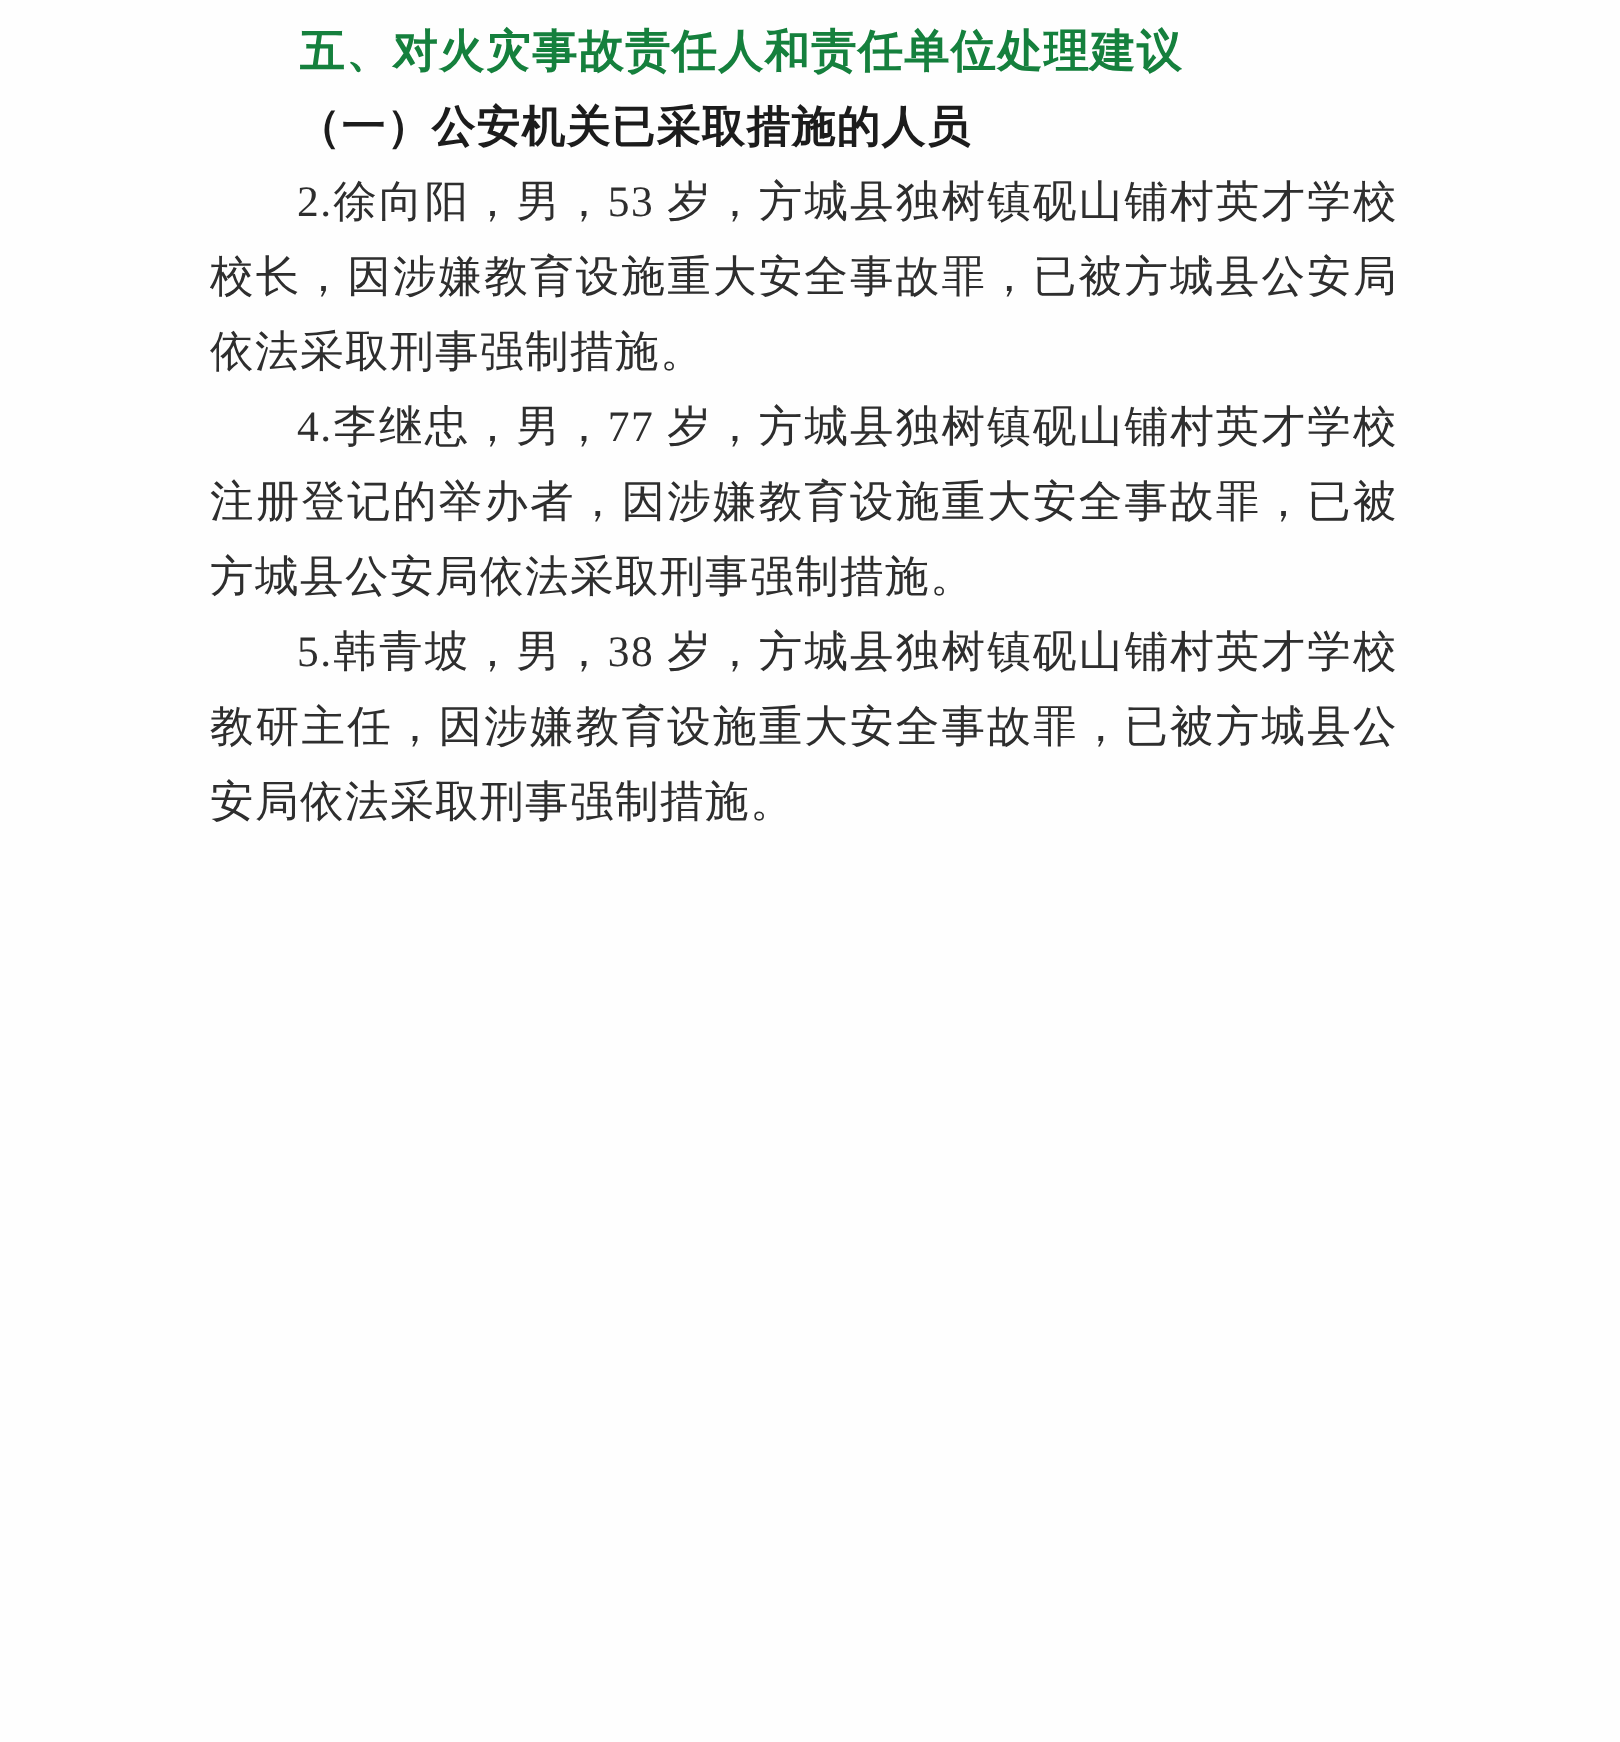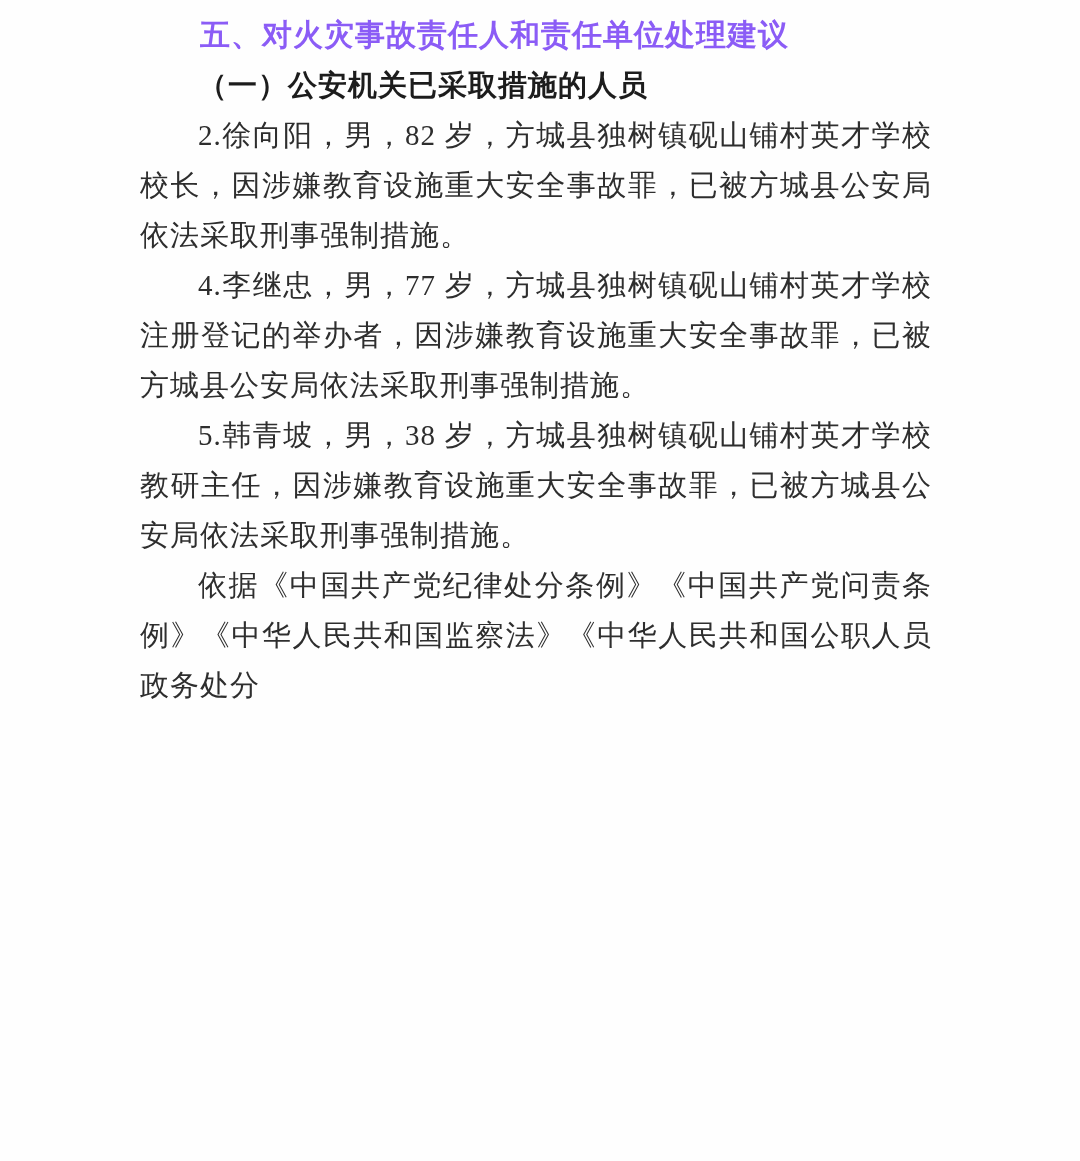--- a/index.html
+++ b/index.html
@@ -28,7 +28,7 @@
     font-size: 30px;
     line-height: 50px;
     font-weight: 700;
-    color: #8b5cf6;
+    color: #15803d;
     text-indent: 2em;
     letter-spacing: 1px;
     font-family: "Liberation Sans", "DejaVu Sans", sans-serif;

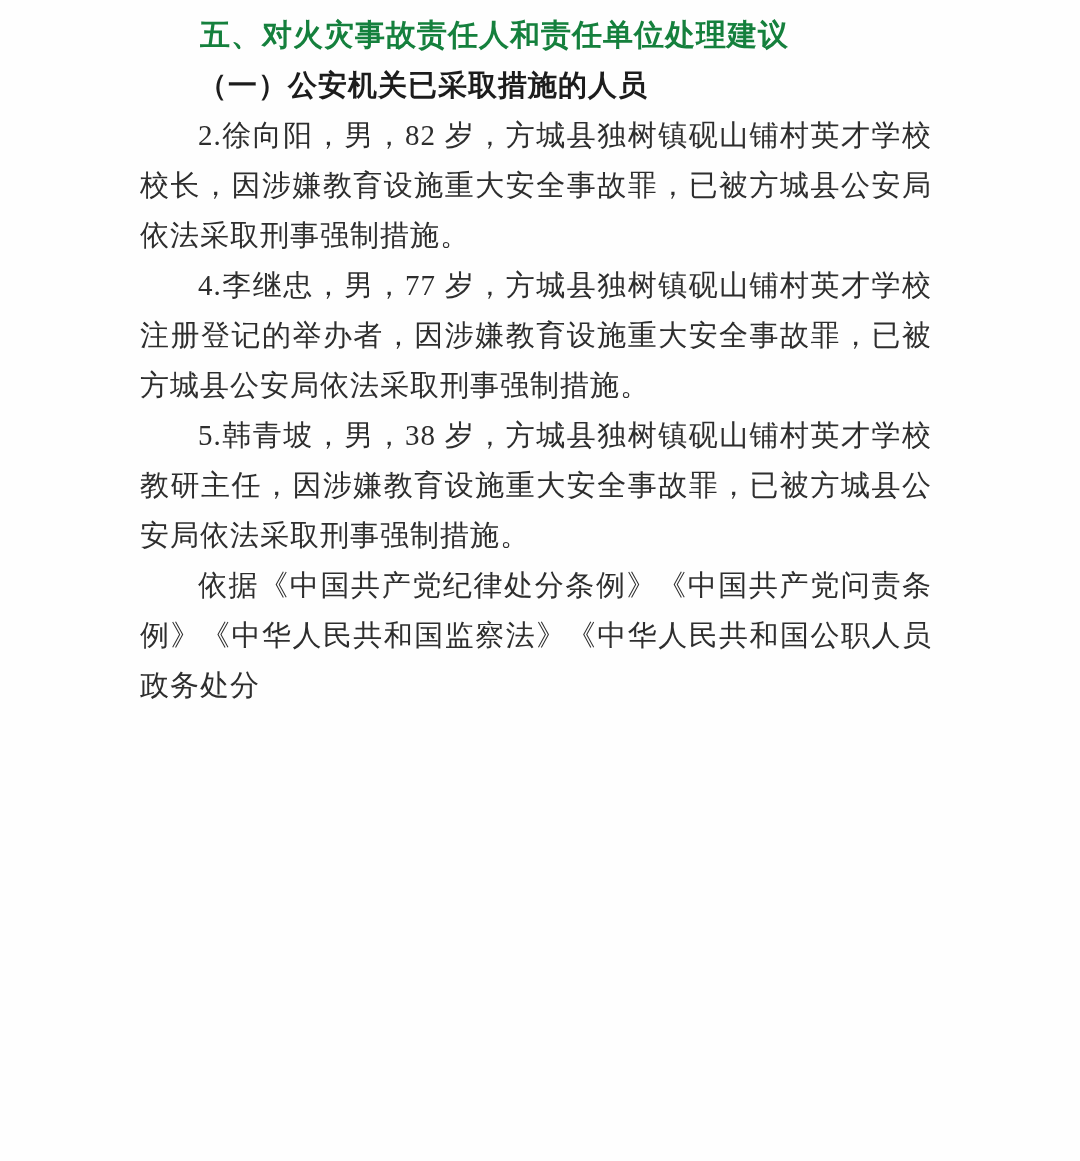--- a/index.html
+++ b/index.html
@@ -74,7 +74,7 @@
     <h2 class="doc-subheading">（一）公安机关已采取措施的人员</h2>
 
 
-    <p class="doc-paragraph">2.徐向阳，男，82 岁，方城县独树镇砚山铺村英才学校校长，因涉嫌教育设施重大安全事故罪，已被方城县公安局依法采取刑事强制措施。</p>
+    <p class="doc-paragraph">2.徐向阳，男，53 岁，方城县独树镇砚山铺村英才学校校长，因涉嫌教育设施重大安全事故罪，已被方城县公安局依法采取刑事强制措施。</p>
 
 
     <p class="doc-paragraph">4.李继忠，男，77 岁，方城县独树镇砚山铺村英才学校注册登记的举办者，因涉嫌教育设施重大安全事故罪，已被方城县公安局依法采取刑事强制措施。</p>

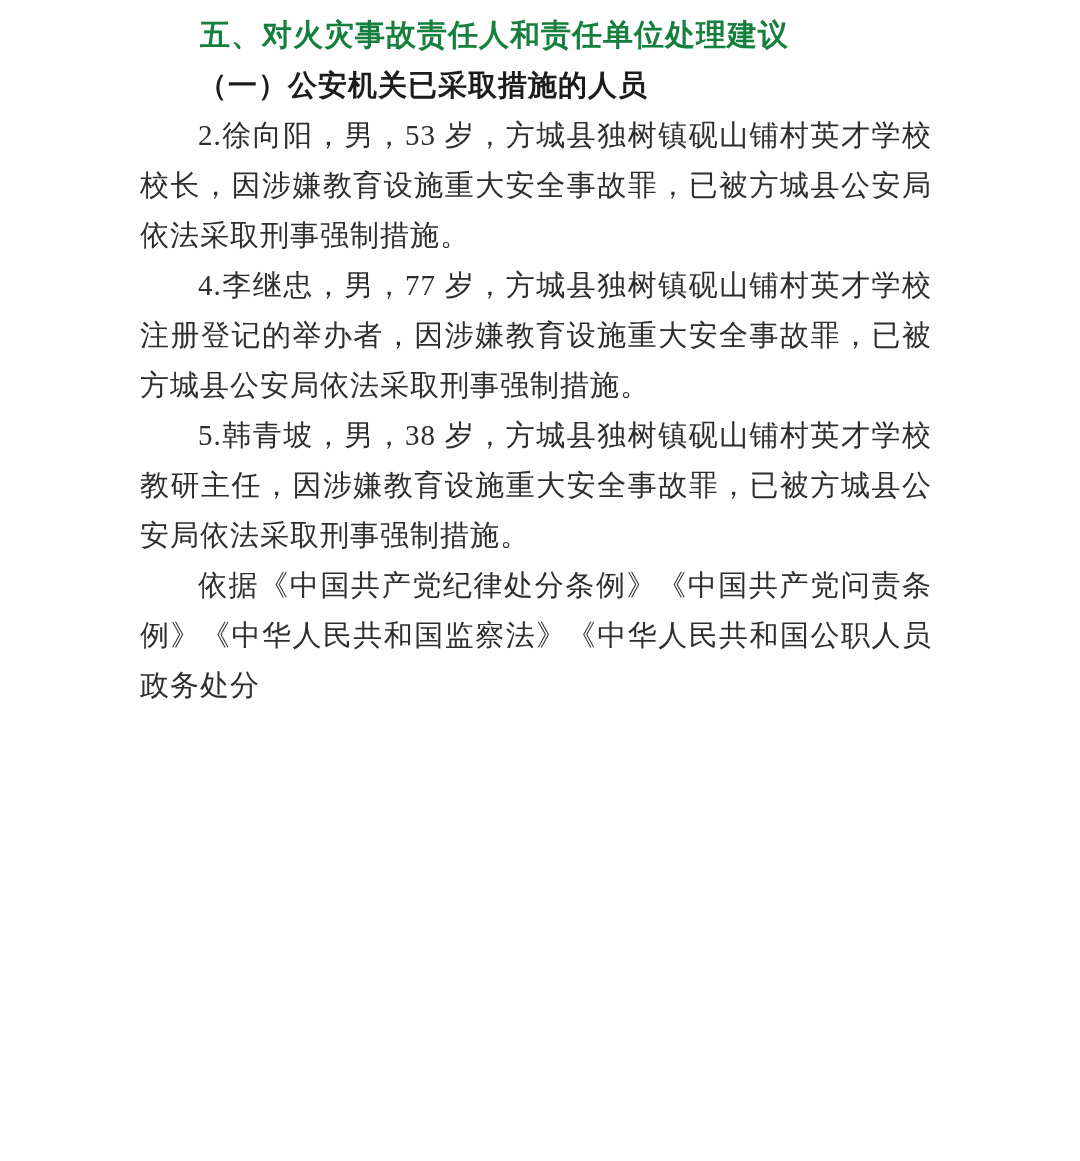--- a/index.html
+++ b/index.html
@@ -82,7 +82,6 @@
     <p class="doc-paragraph">5.韩青坡，男，38 岁，方城县独树镇砚山铺村英才学校教研主任，因涉嫌教育设施重大安全事故罪，已被方城县公安局依法采取刑事强制措施。</p>
 
 
-    <p class="doc-paragraph">依据《中国共产党纪律处分条例》《中国共产党问责条例》《中华人民共和国监察法》《中华人民共和国公职人员政务处分</p>
 
   </div>
 

